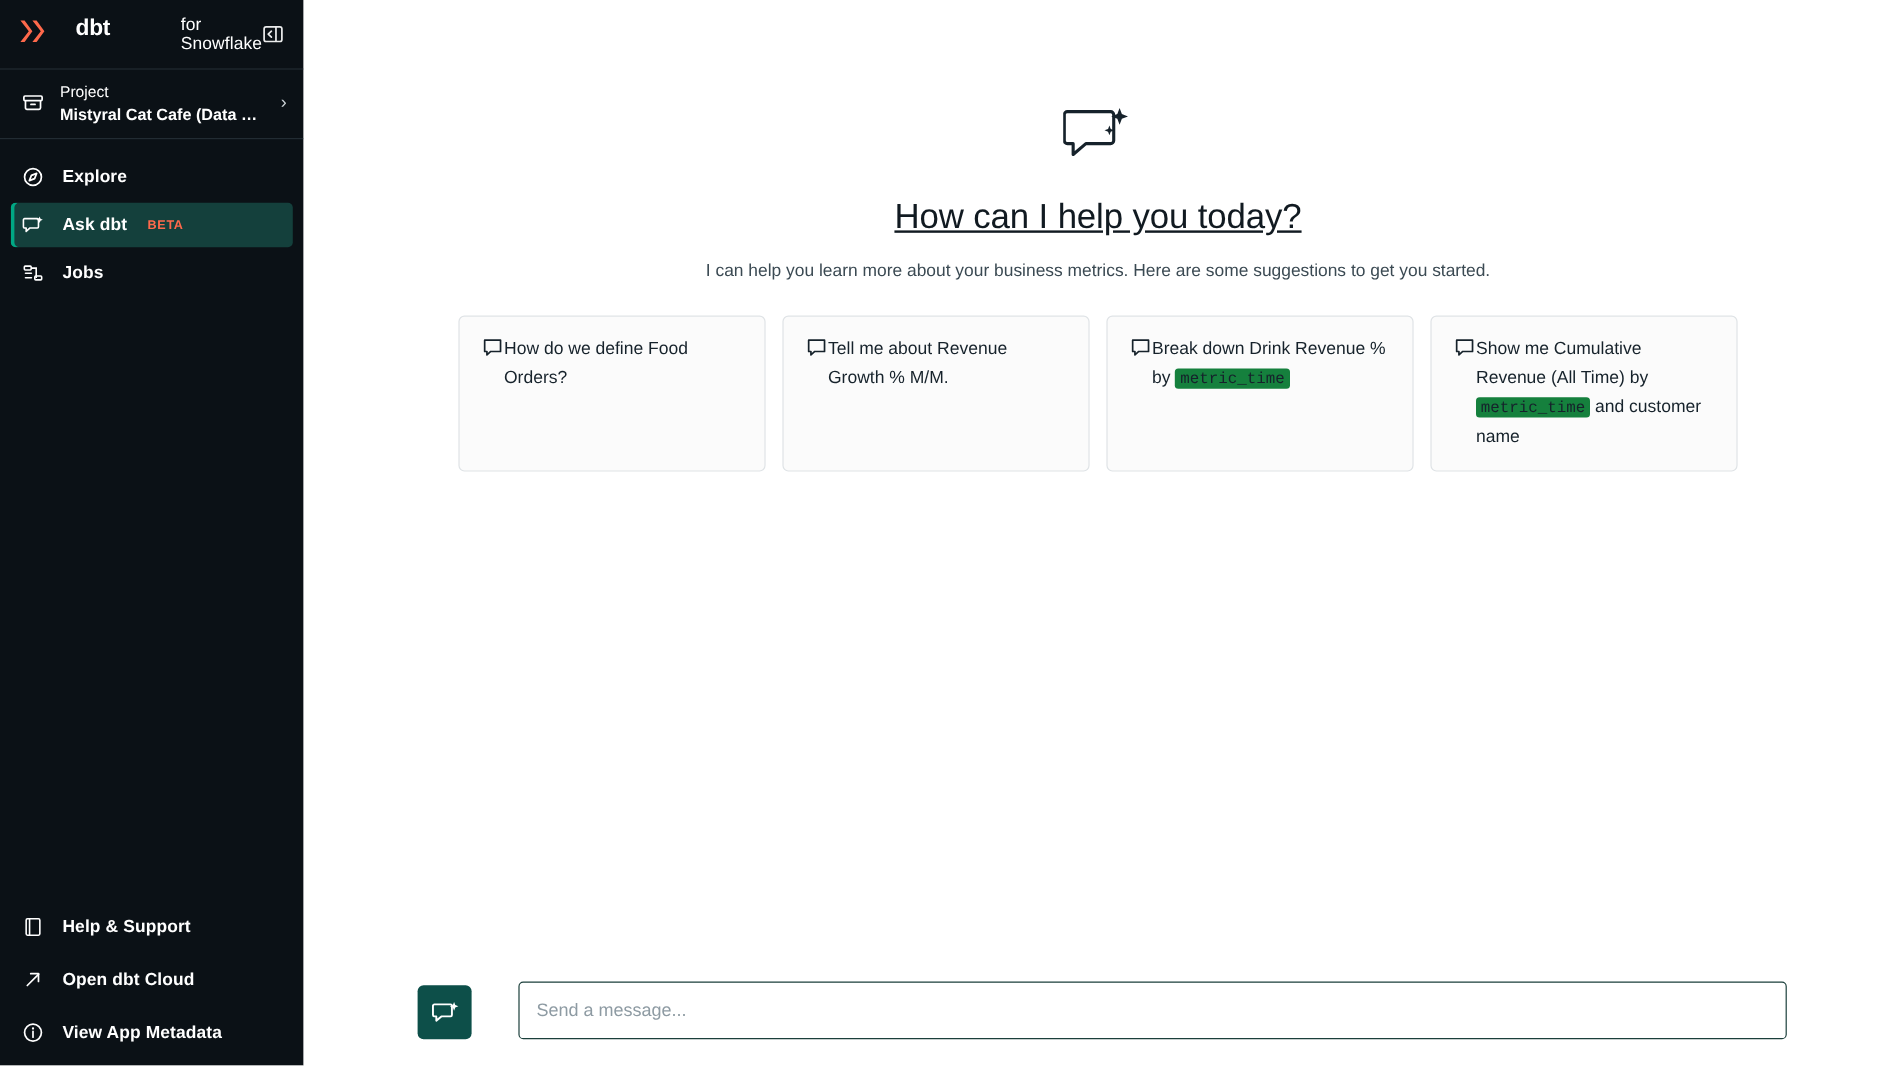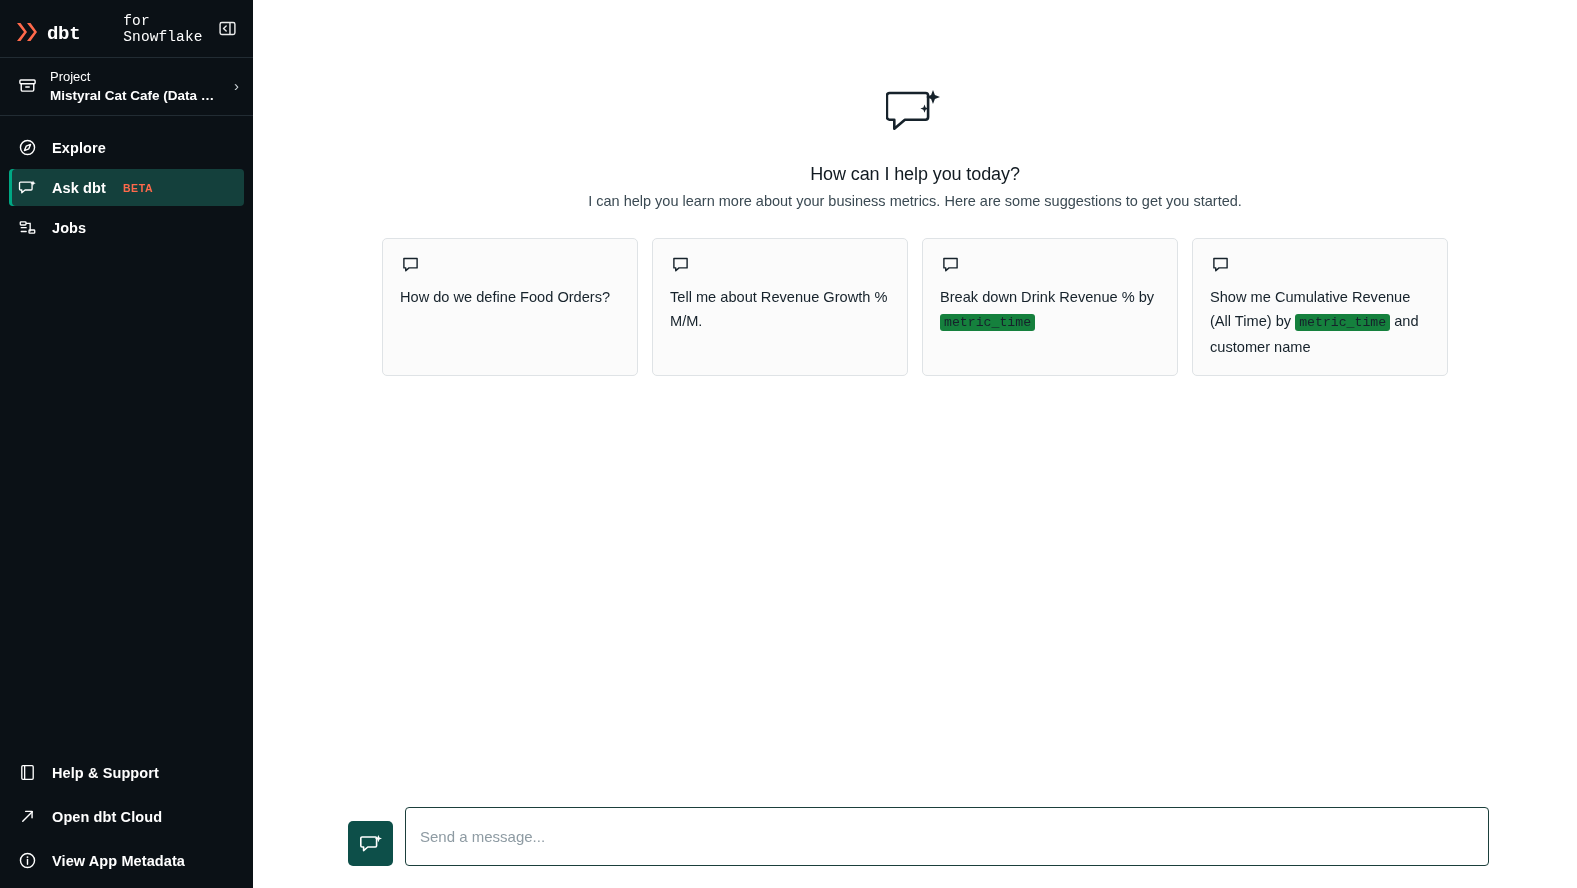--- a/index.html
+++ b/index.html
@@ -36,9 +36,8 @@
   }
   .brand {
     display: flex;
-    align-items: flex-end;
-    gap: 7px;
-    font-family: Liberation Mono, monospace;
+    align-items: flex-start;
+    gap: 23px;
   }
   .brand-mark {
     width: 26px;

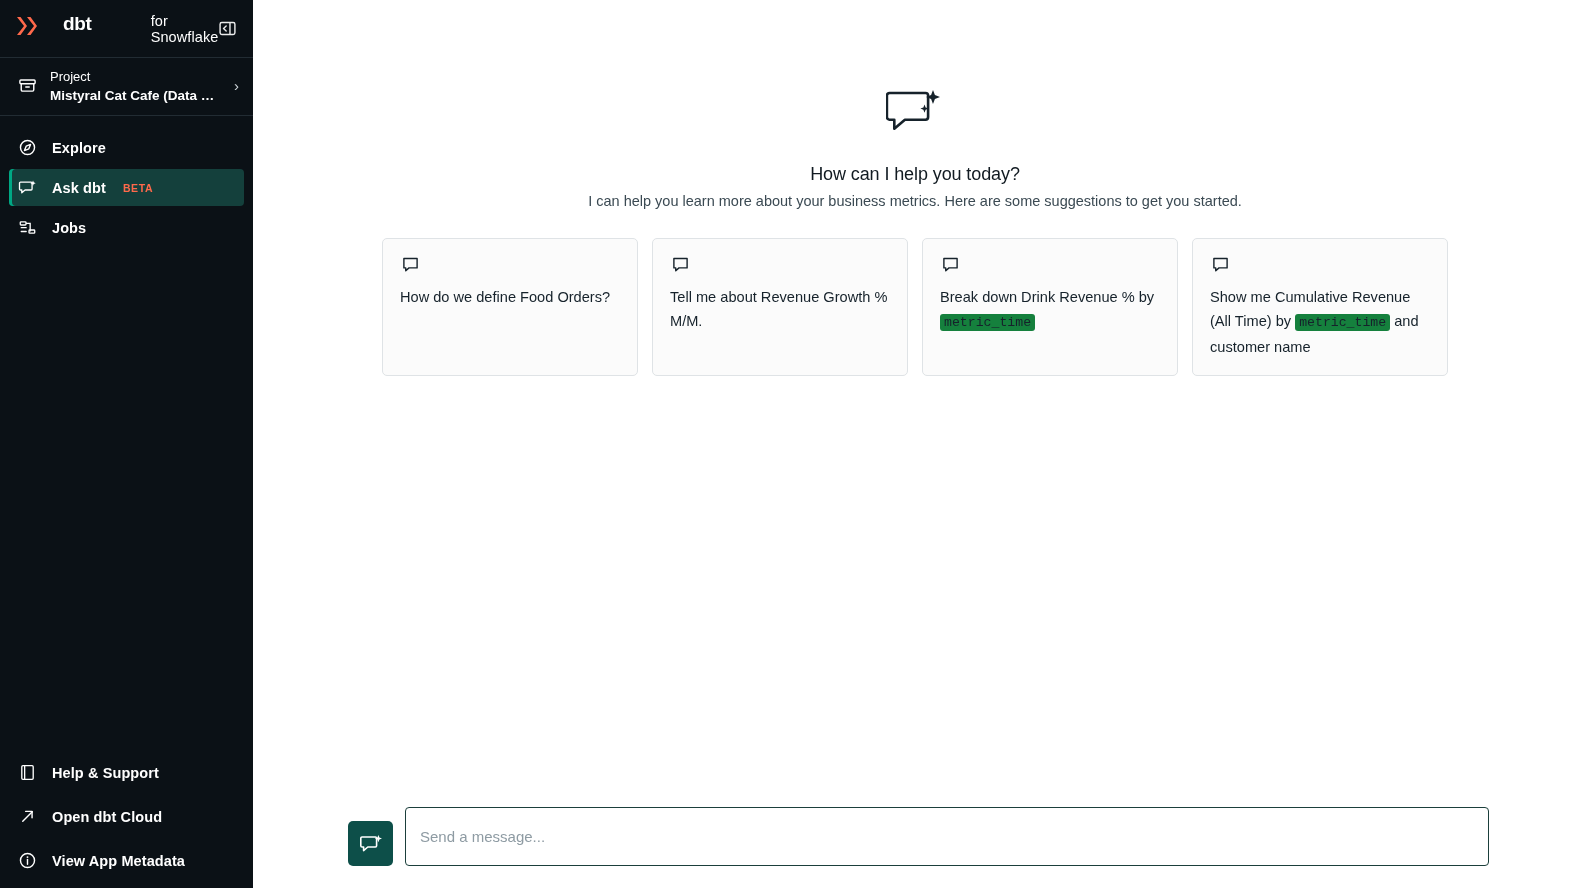--- a/index.html
+++ b/index.html
@@ -157,10 +157,11 @@
   }
   .hero-icon { margin-bottom: 20px; }
   .hero-title {
-    font-size: 18px;
+    font-size: 29px;
     color: #111a21;
     font-weight: normal;
     letter-spacing: -0.1px;
+    text-decoration: underline;
   }
   .hero-sub {
     margin-top: 8px;

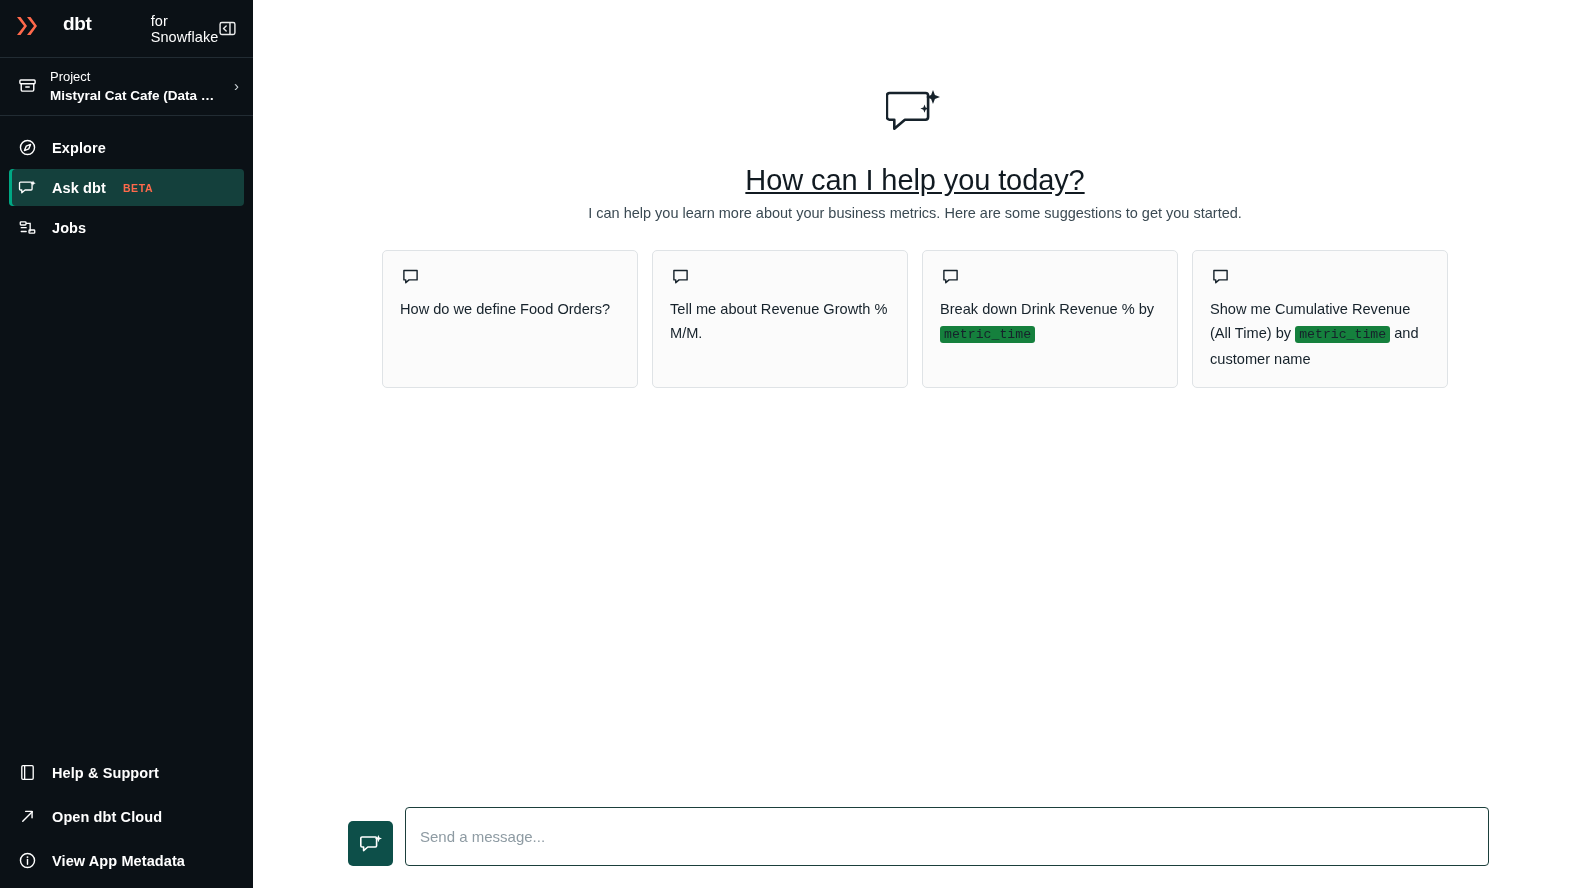--- a/index.html
+++ b/index.html
@@ -164,7 +164,7 @@
     text-decoration: underline;
   }
   .hero-sub {
-    margin-top: 8px;
+    margin-top: 20px;
     font-size: 14.5px;
     color: #3b4a53;
   }

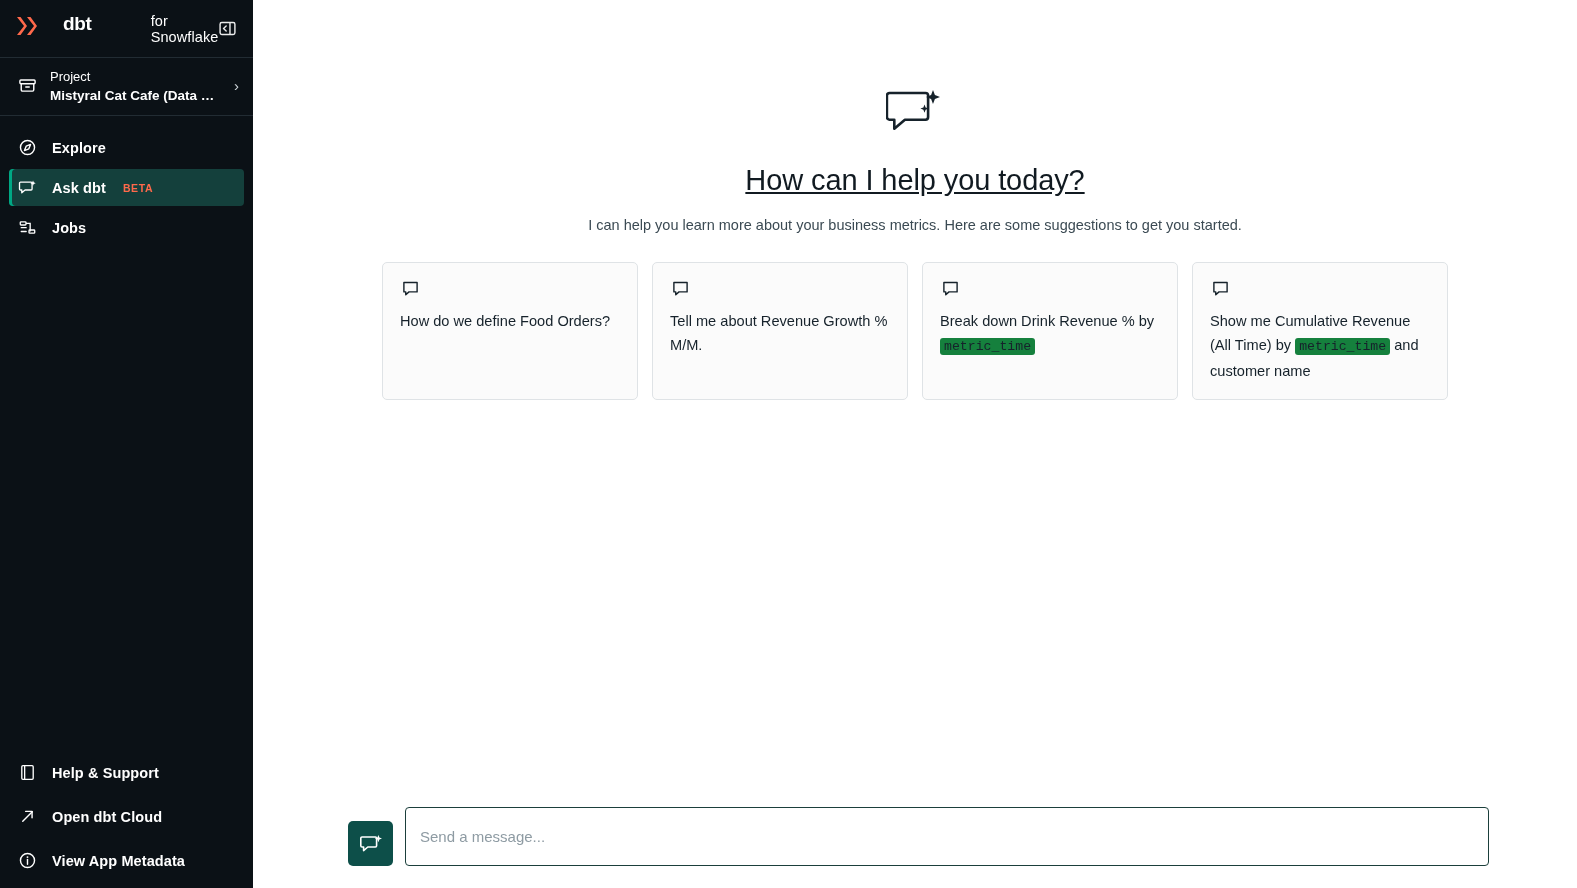--- a/index.html
+++ b/index.html
@@ -184,8 +184,7 @@
     padding: 15px 17px 16px 17px;
     cursor: pointer;
     display: flex;
-    flex-direction: column;
-    gap: 11px;
+    flex-direction: row;
   }
   .suggestion-text {
     font-size: 14.6px;

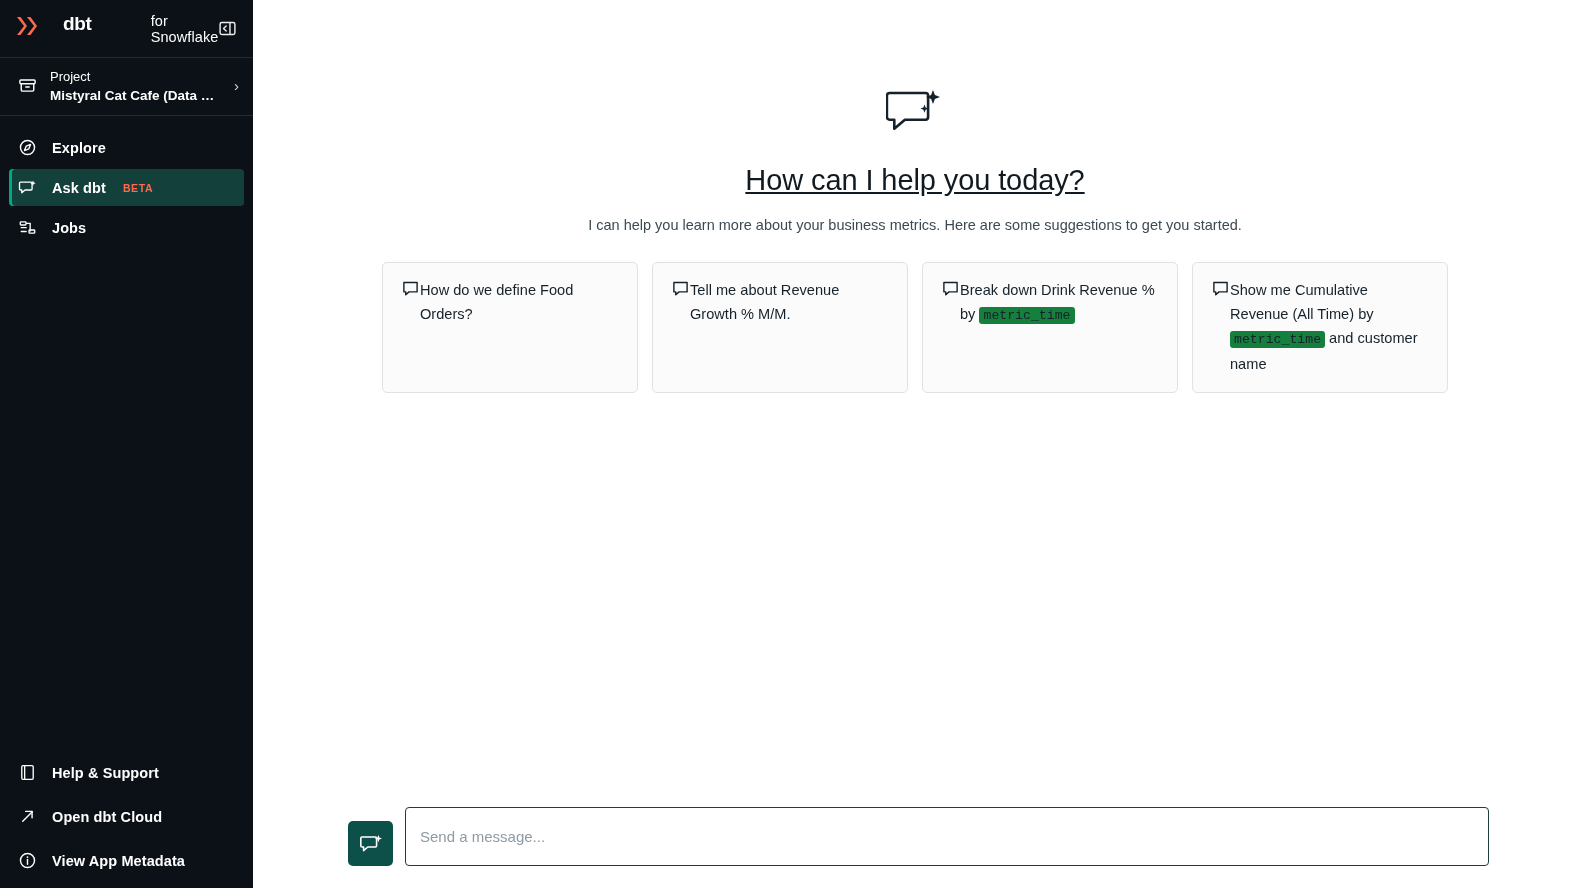--- a/index.html
+++ b/index.html
@@ -224,7 +224,7 @@
   }
   .composer-input {
     flex: 1;
-    height: 59px;
+    height: 48px;
     border: 1px solid #1b3f3b;
     border-radius: 4px;
     padding: 0 14px;
@@ -235,6 +235,7 @@
     background: #ffffff;
     resize: none;
     line-height: 43px;
+    margin-left: 27px;
   }
   .composer-input::placeholder { color: #8e9ba3; }
 </style>

